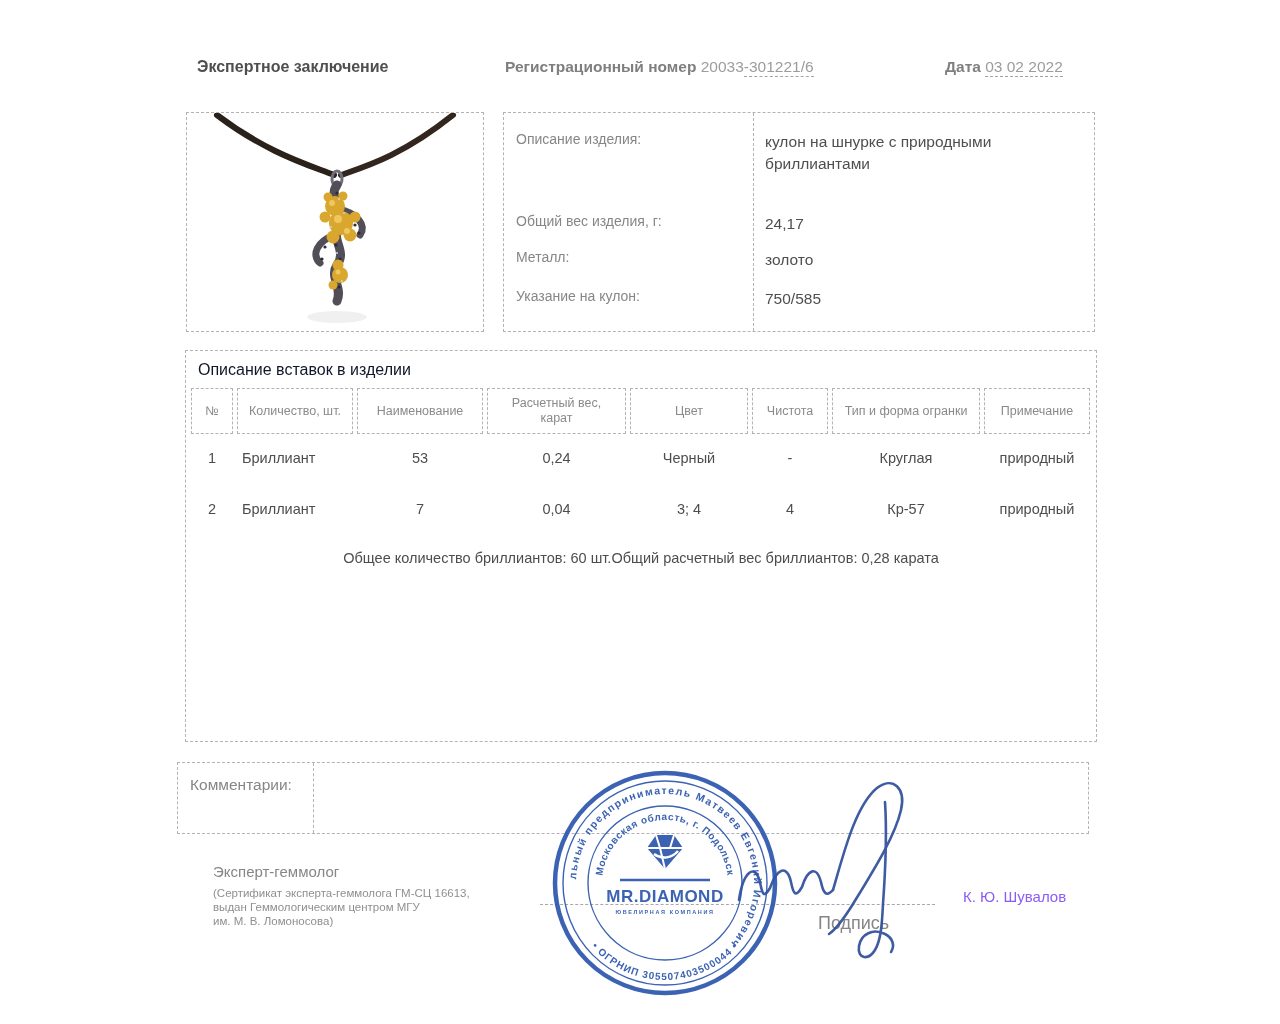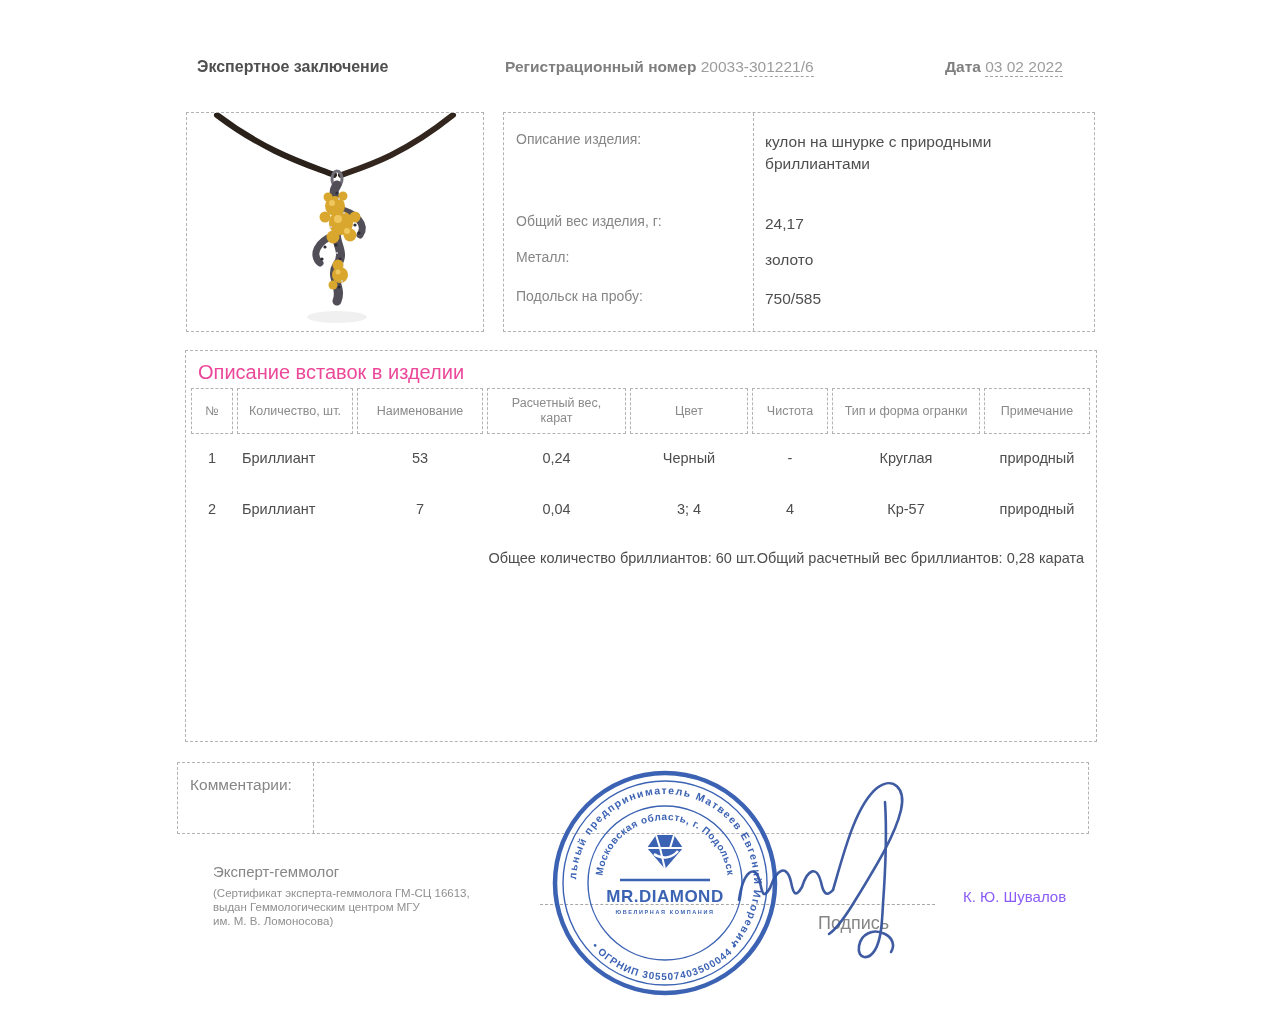--- a/index.html
+++ b/index.html
@@ -145,7 +145,7 @@
     <div class="desc-label" style="top:136px;">Металл:</div>
     <div class="desc-value" style="top:136px;">золото</div>
 
-    <div class="desc-label" style="top:175px;">Подольск на пробу:</div>
+    <div class="desc-label" style="top:175px;">Указание на кулон:</div>
     <div class="desc-value" style="top:175px;">750/585</div>
   </div>
 

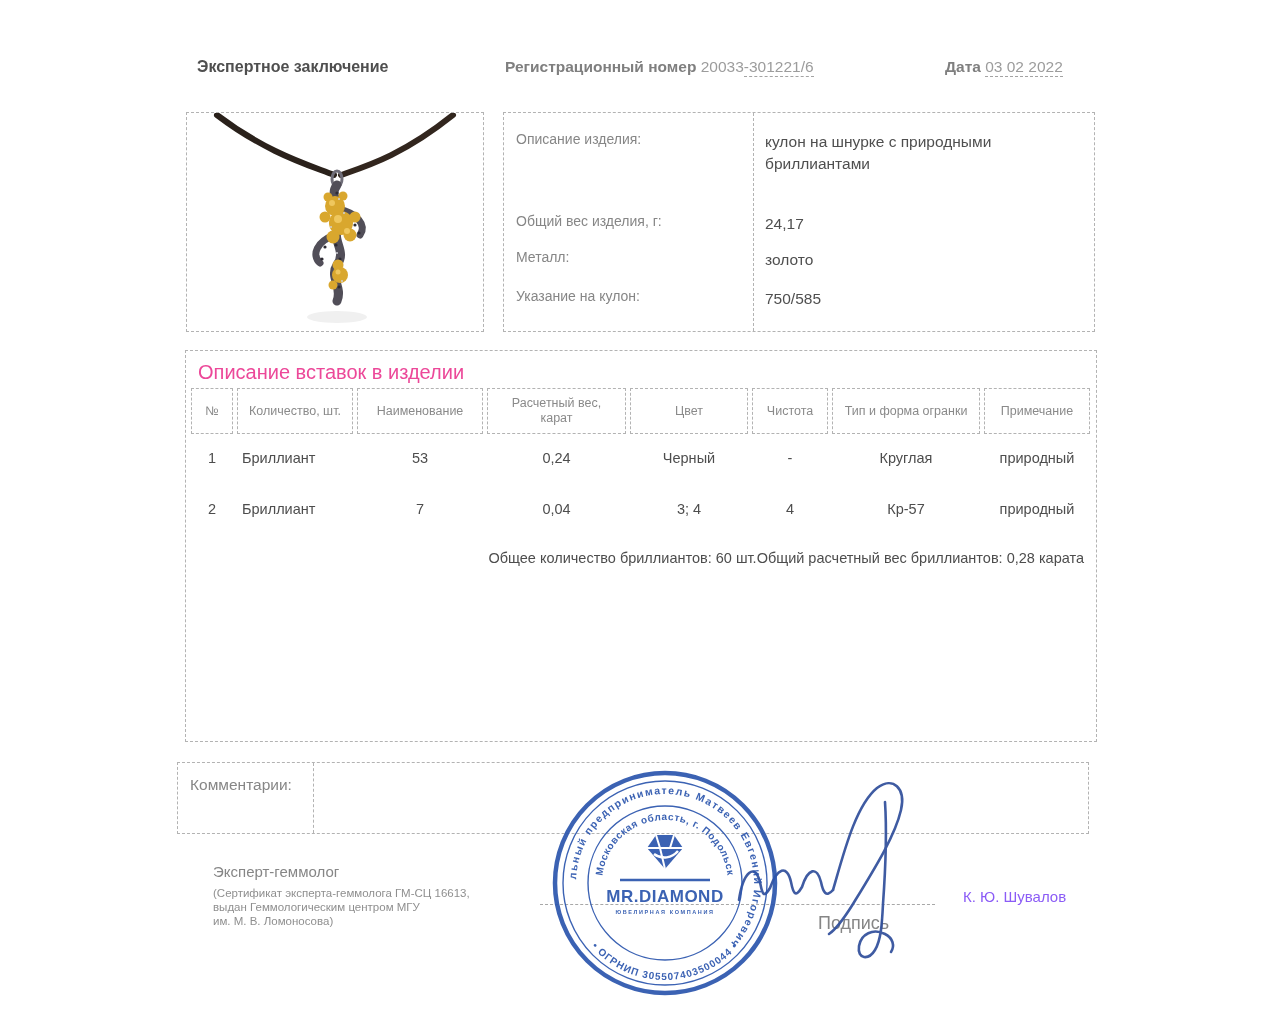--- a/index.html
+++ b/index.html
@@ -28,7 +28,7 @@
 
   
   .table-box{left:185px;top:350px;width:910px;height:390px;}
-  .table-title{position:absolute;left:12px;top:10px;font-size:20px;color:#ec4899;}
+  .table-title{position:absolute;left:12px;top:10px;font-size:16px;color:#0f172a;}
   .grid{display:grid;grid-template-columns:42px 116px 126px 139px 118px 76px 148px 106px;column-gap:4px;position:absolute;left:5px;width:900px;}
   .thead{top:37px;}
   .th{border:1px dashed #b3b3b3;height:44px;display:flex;align-items:center;justify-content:center;

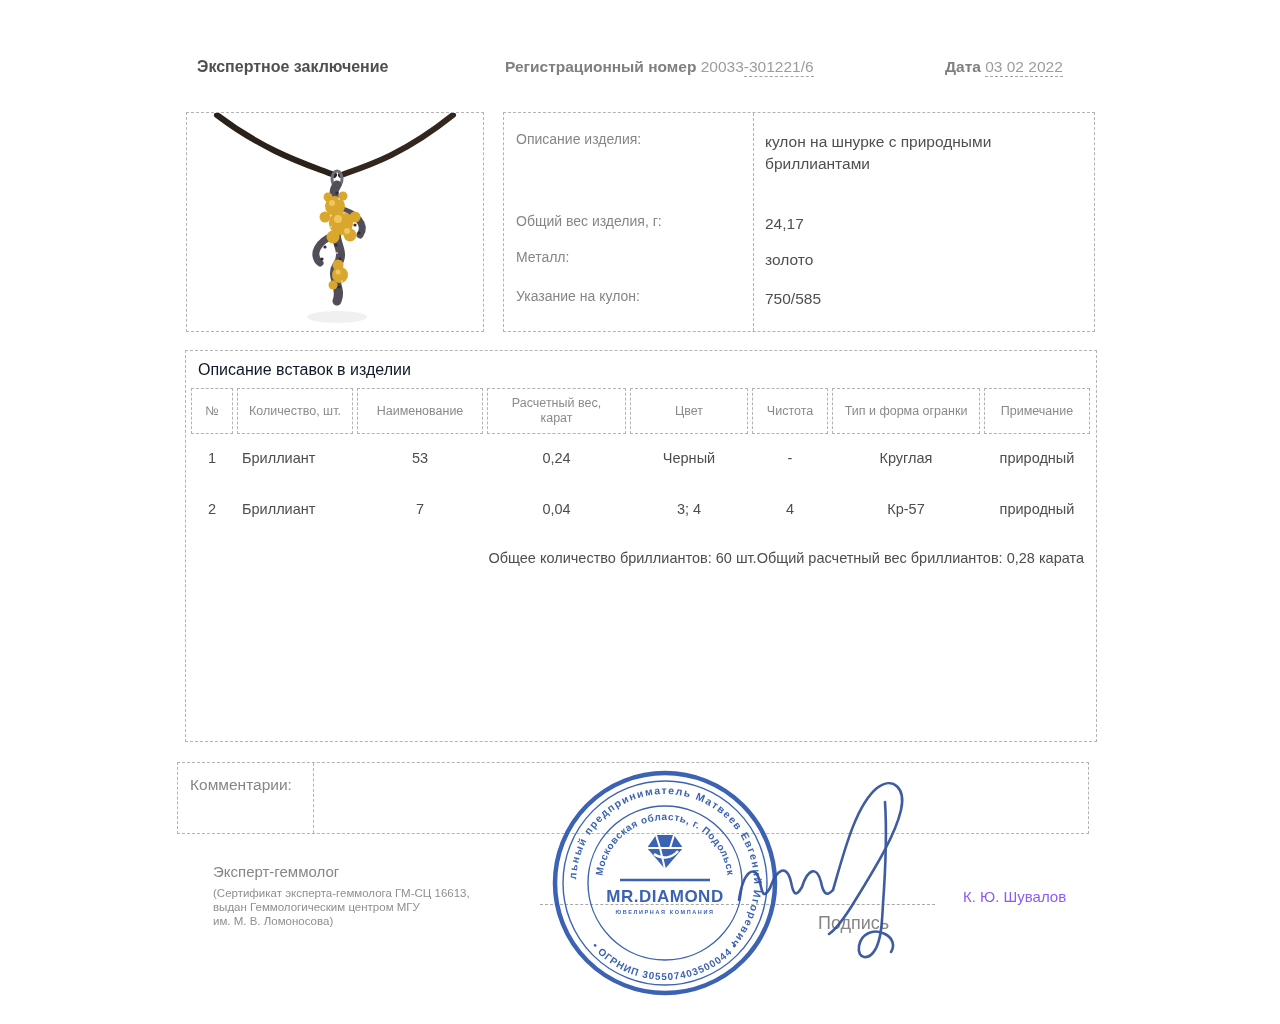--- a/index.html
+++ b/index.html
@@ -37,7 +37,7 @@
   .r1{top:92px;} .r2{top:143px;}
   .td{display:flex;align-items:center;justify-content:center;font-size:14.5px;color:#4d4d4d;}
   .td.left{justify-content:flex-start;padding-left:5px;}
-  .summary-row{position:absolute;left:12px;right:12px;top:199px;font-size:14.5px;color:#4d4d4d;display:flex;justify-content:flex-end;}
+  .summary-row{position:absolute;left:12px;right:12px;top:199px;font-size:14.5px;color:#4d4d4d;display:flex;justify-content:center;}
 
   
   .comments-box{left:177px;top:762px;width:910px;height:70px;}

